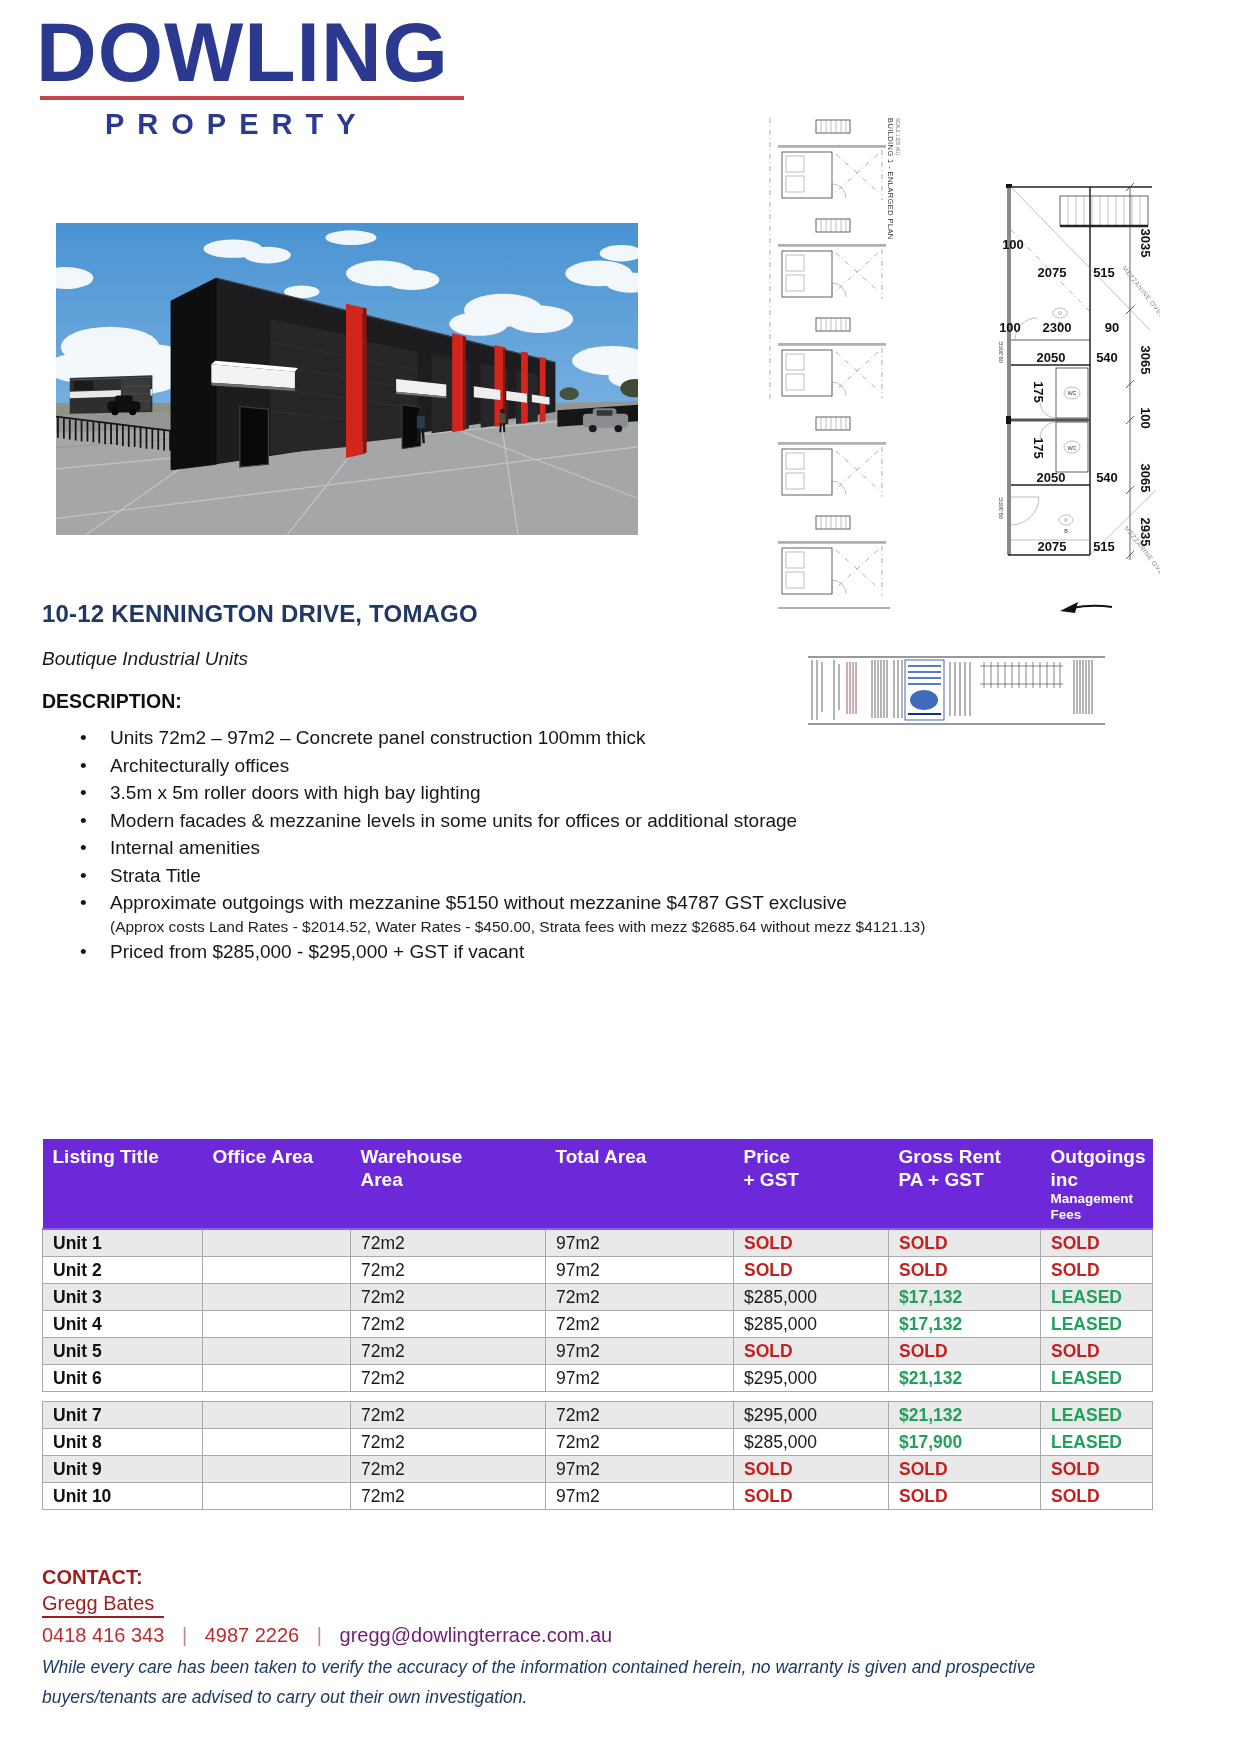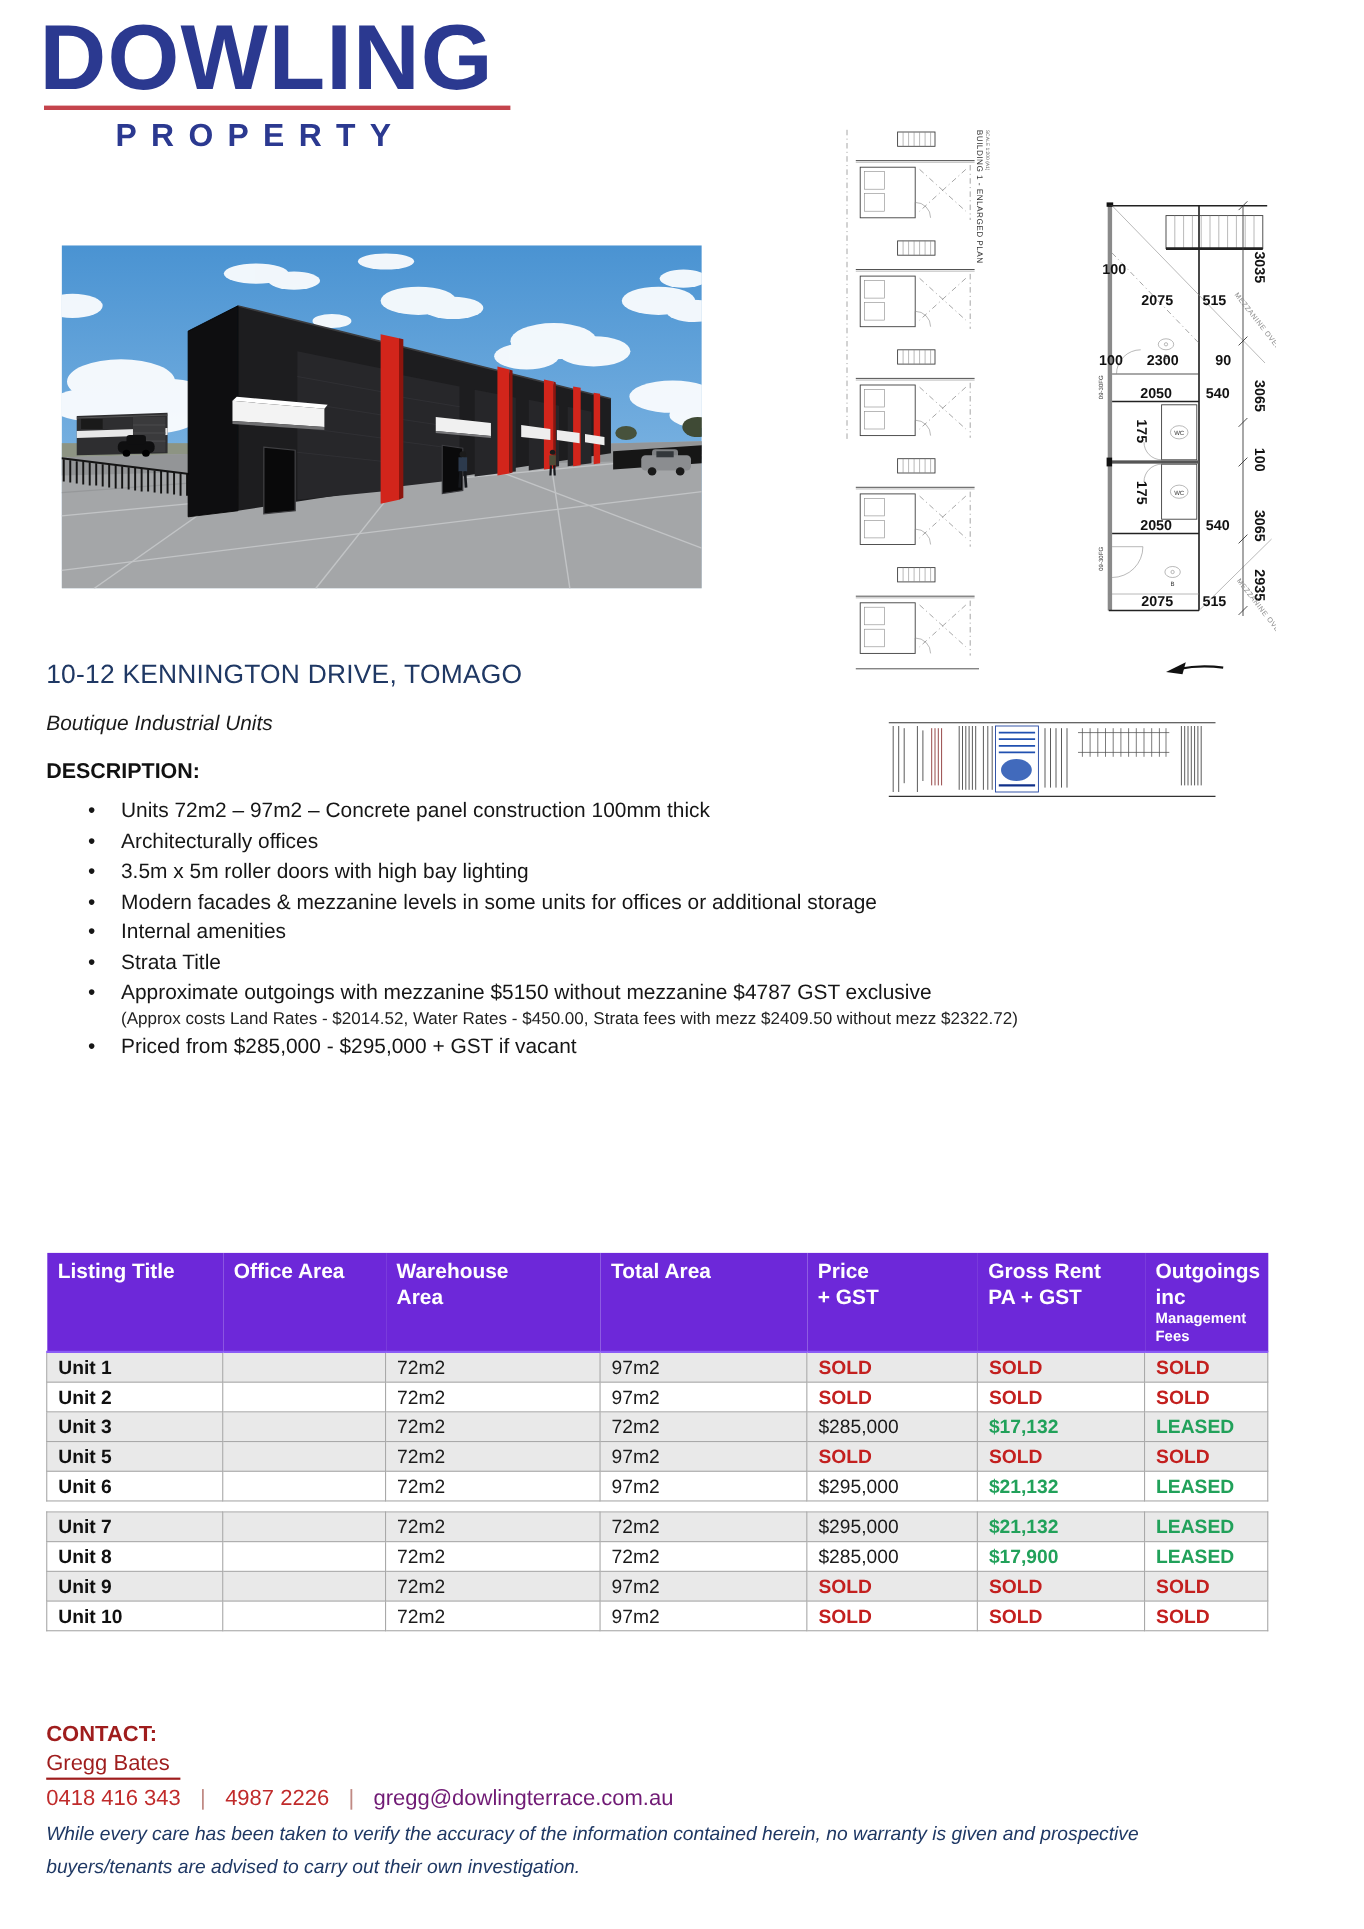--- a/index.html
+++ b/index.html
@@ -19,7 +19,7 @@
   .floorplan{position:absolute;left:720px;top:100px;width:440px;height:520px;}
   .titleblock{position:absolute;left:722px;top:652px;width:385px;height:78px;}
   
-  .prop-title{position:absolute;left:42px;top:600px;font-size:24px;font-weight:400;color:#1f3864;letter-spacing:.2px;}
+  .prop-title{position:absolute;left:42px;top:600px;font-size:24px;font-weight:700;color:#1f3864;letter-spacing:.2px;}
   .prop-sub{position:absolute;left:42px;top:648px;font-size:19px;font-style:italic;color:#1b1b1b;}
   .desc-head{position:absolute;left:42px;top:690px;font-size:19.5px;font-weight:700;color:#111;}
   .bullets{position:absolute;left:42px;top:727px;width:1070px;}

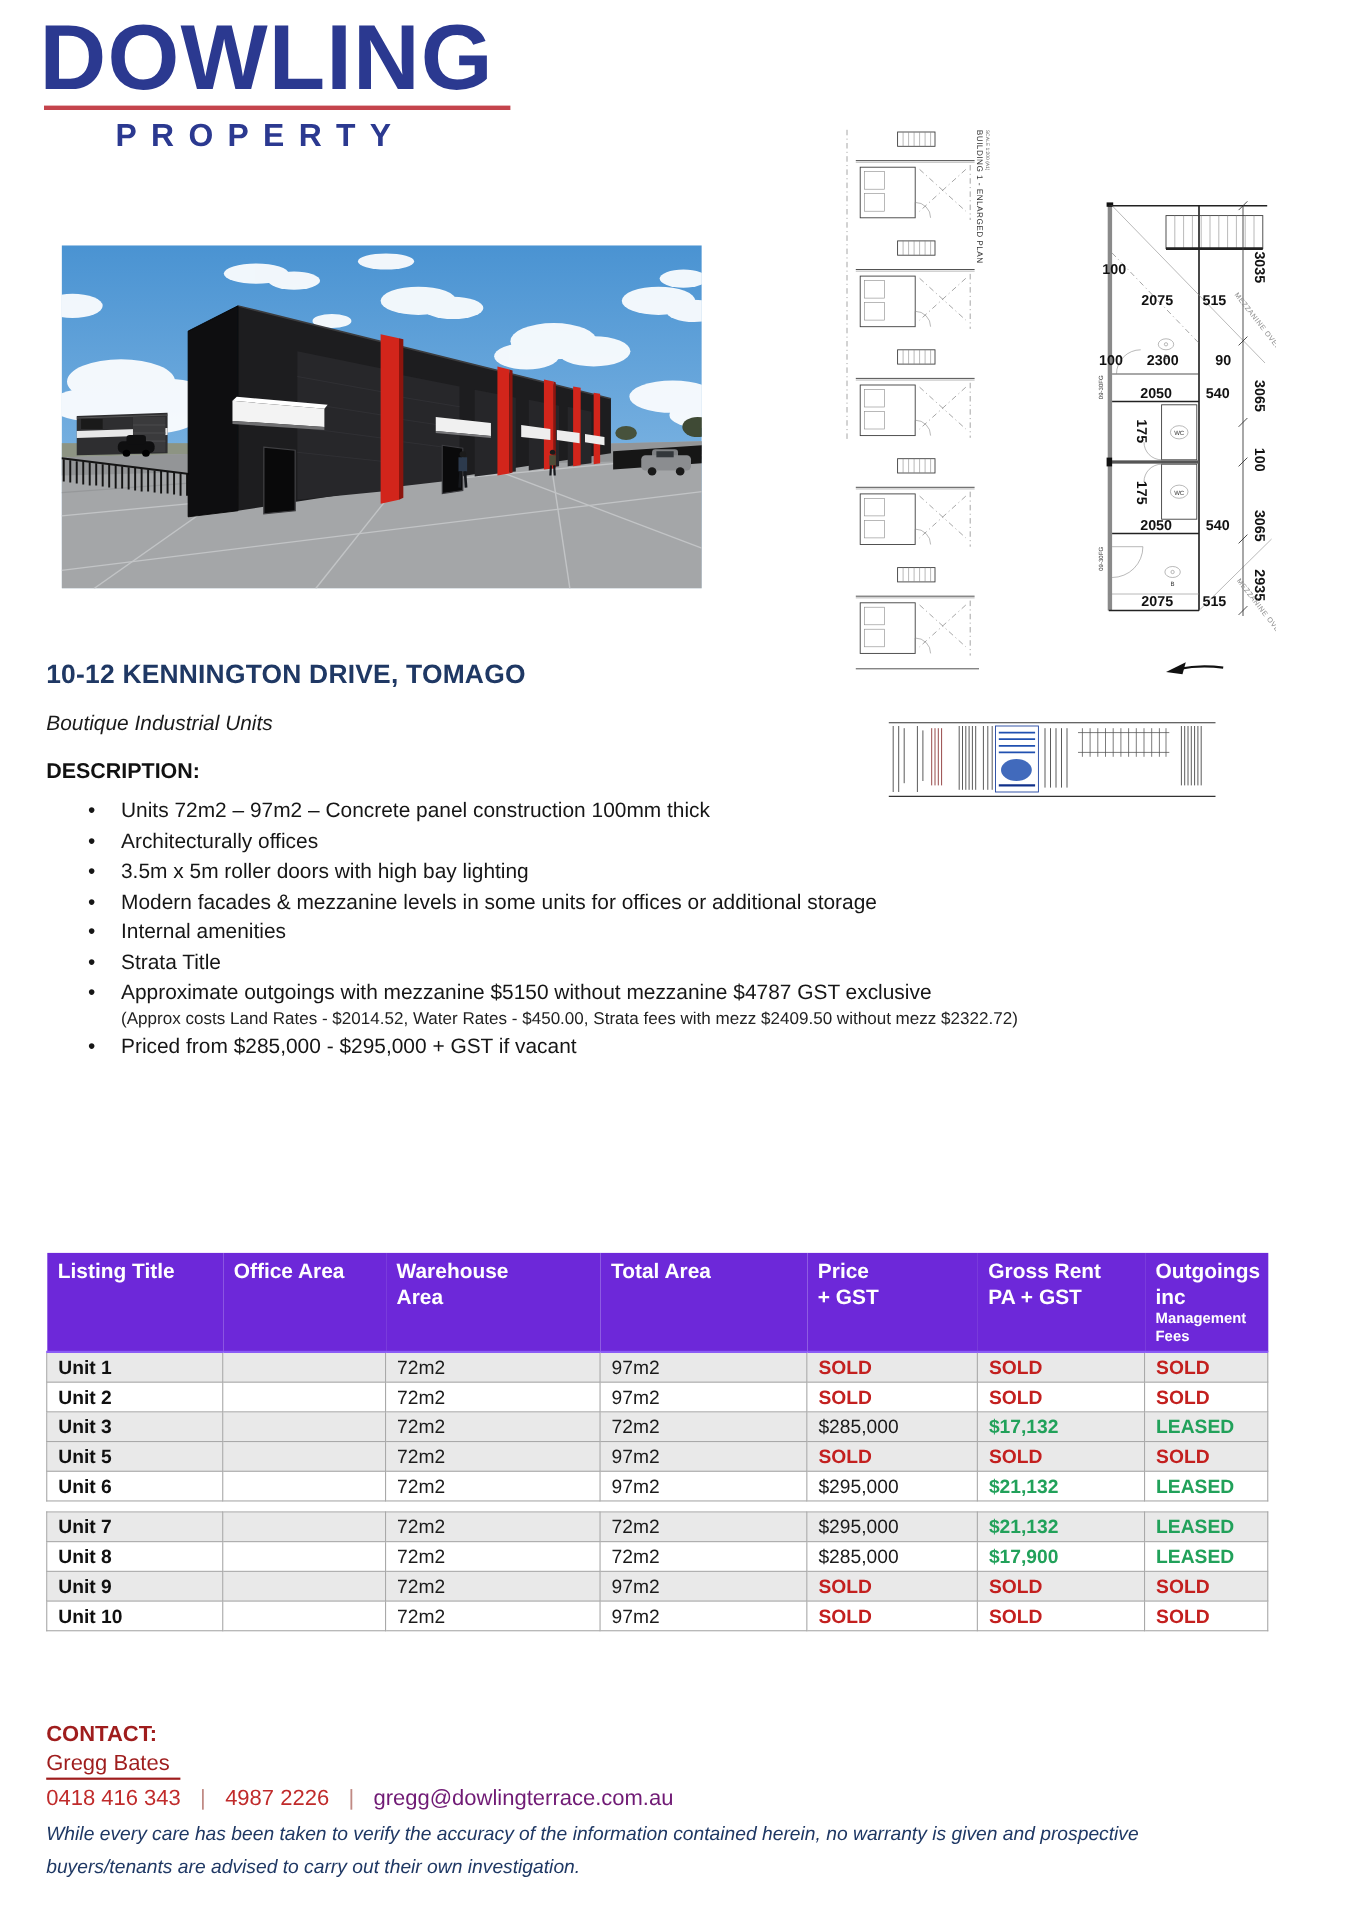--- a/index.html
+++ b/index.html
@@ -477,7 +477,7 @@
       <span class="bullet-dot"></span>
       <div class="bullet-body">
         <span>Approximate outgoings with mezzanine $5150 without mezzanine $4787 GST exclusive</span>
-        <div class="bullet-note">(Approx costs Land Rates - $2014.52, Water Rates - $450.00, Strata fees with mezz $2409.50 without mezz $2322.72)</div>
+        <div class="bullet-note">(Approx costs Land Rates - $2014.52, Water Rates - $450.00, Strata fees with mezz $2685.64 without mezz $4121.13)</div>
       </div>
     </div>
     <div class="bullet-row">

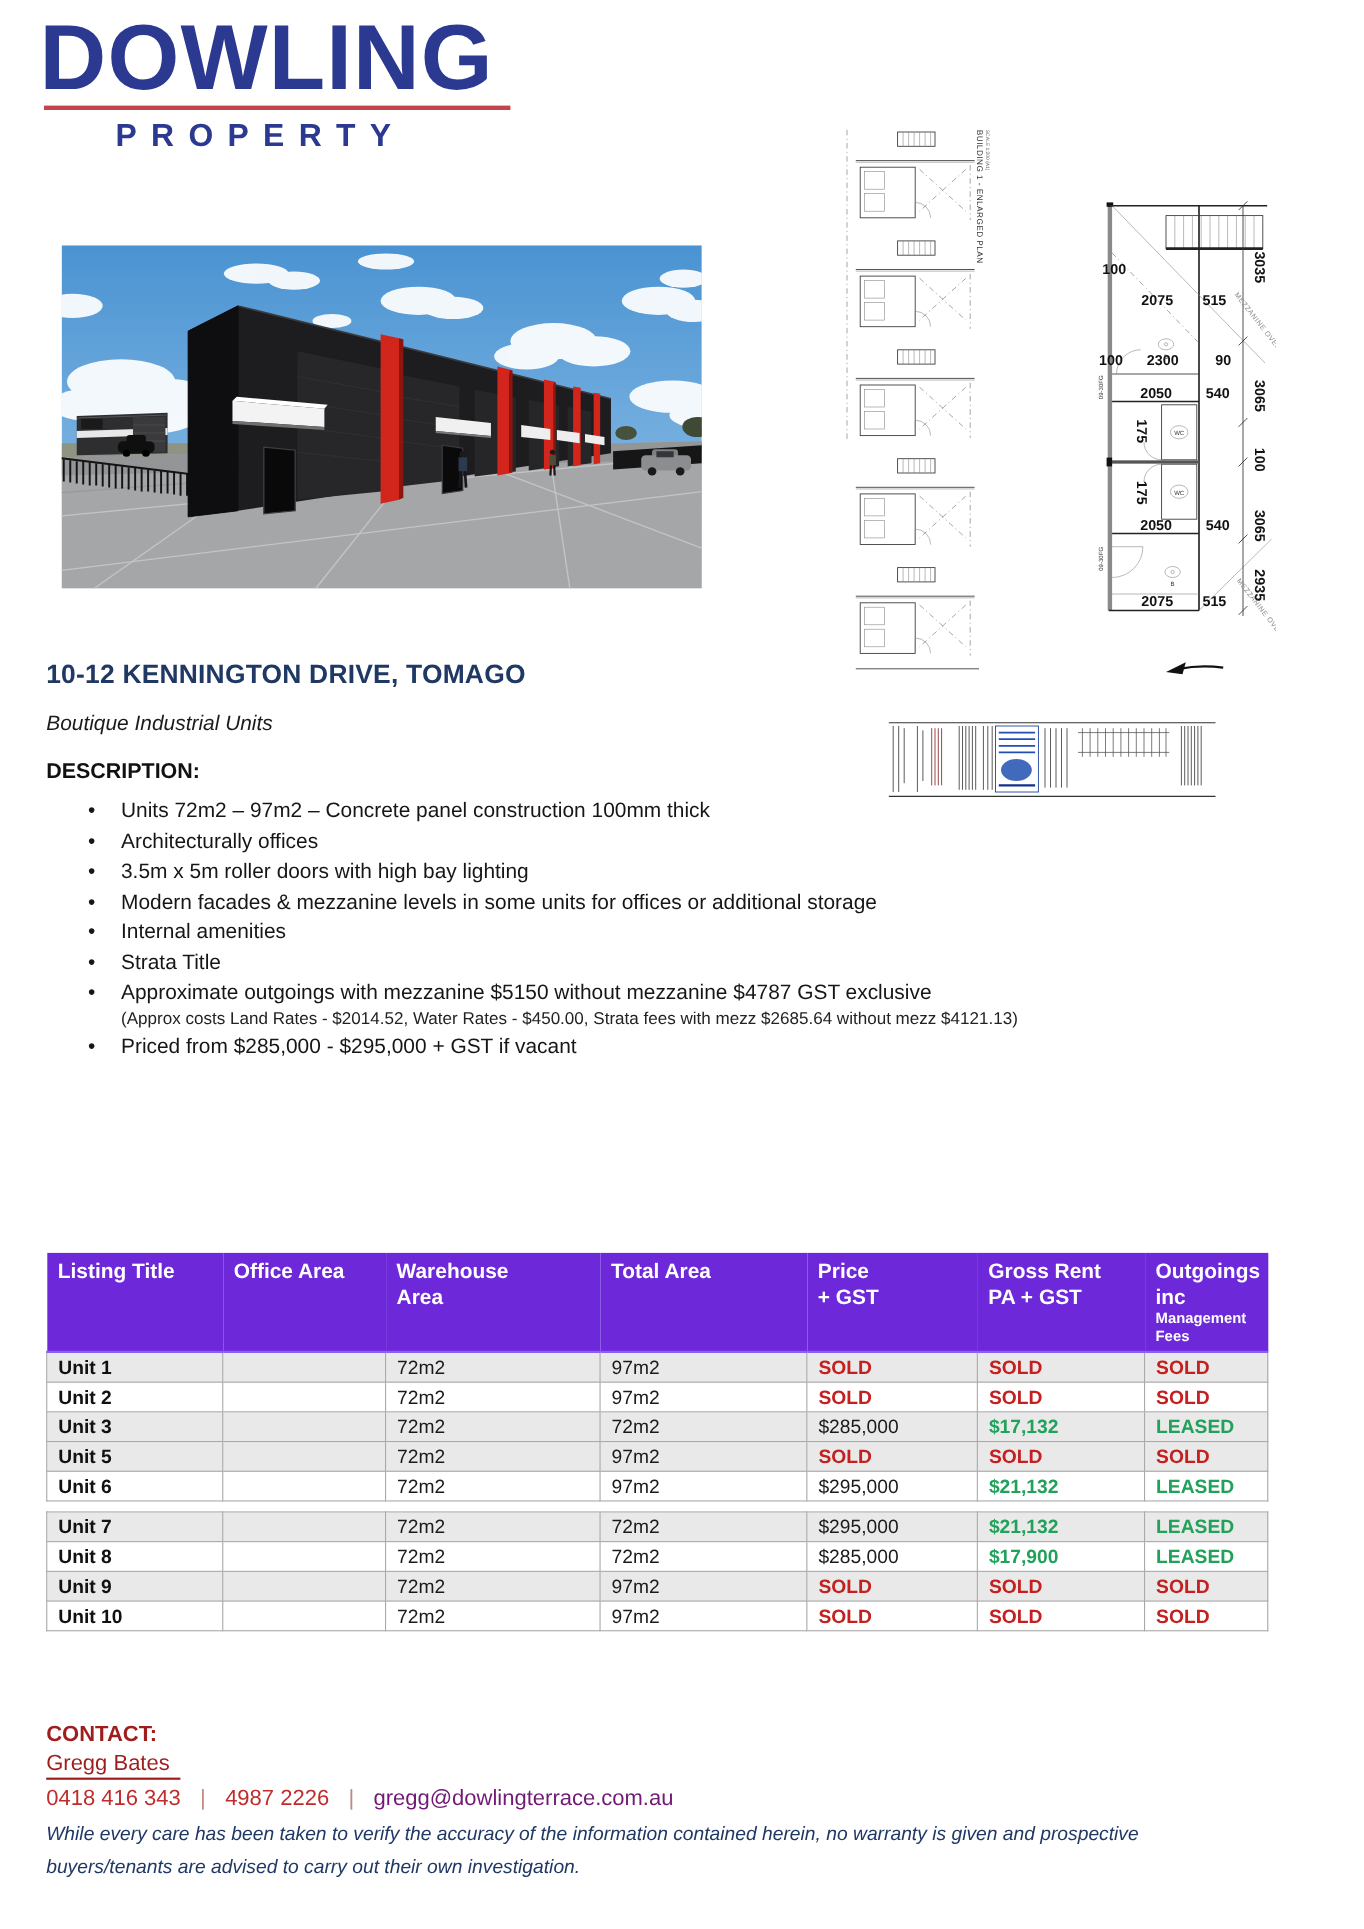--- a/index.html
+++ b/index.html
@@ -557,6 +557,15 @@
             <td class="s-rent">$17,132</td>
             <td class="s-leased">LEASED</td>
           </tr>
+          <tr class="plain-row">
+            <td class="c-title">Unit 4</td>
+            <td class="s-plain"></td>
+            <td class="s-plain">72m2</td>
+            <td class="s-plain">72m2</td>
+            <td class="s-plain">$285,000</td>
+            <td class="s-rent">$17,132</td>
+            <td class="s-leased">LEASED</td>
+          </tr>
           <tr class="shade">
             <td class="c-title">Unit 5</td>
             <td class="s-plain"></td>

